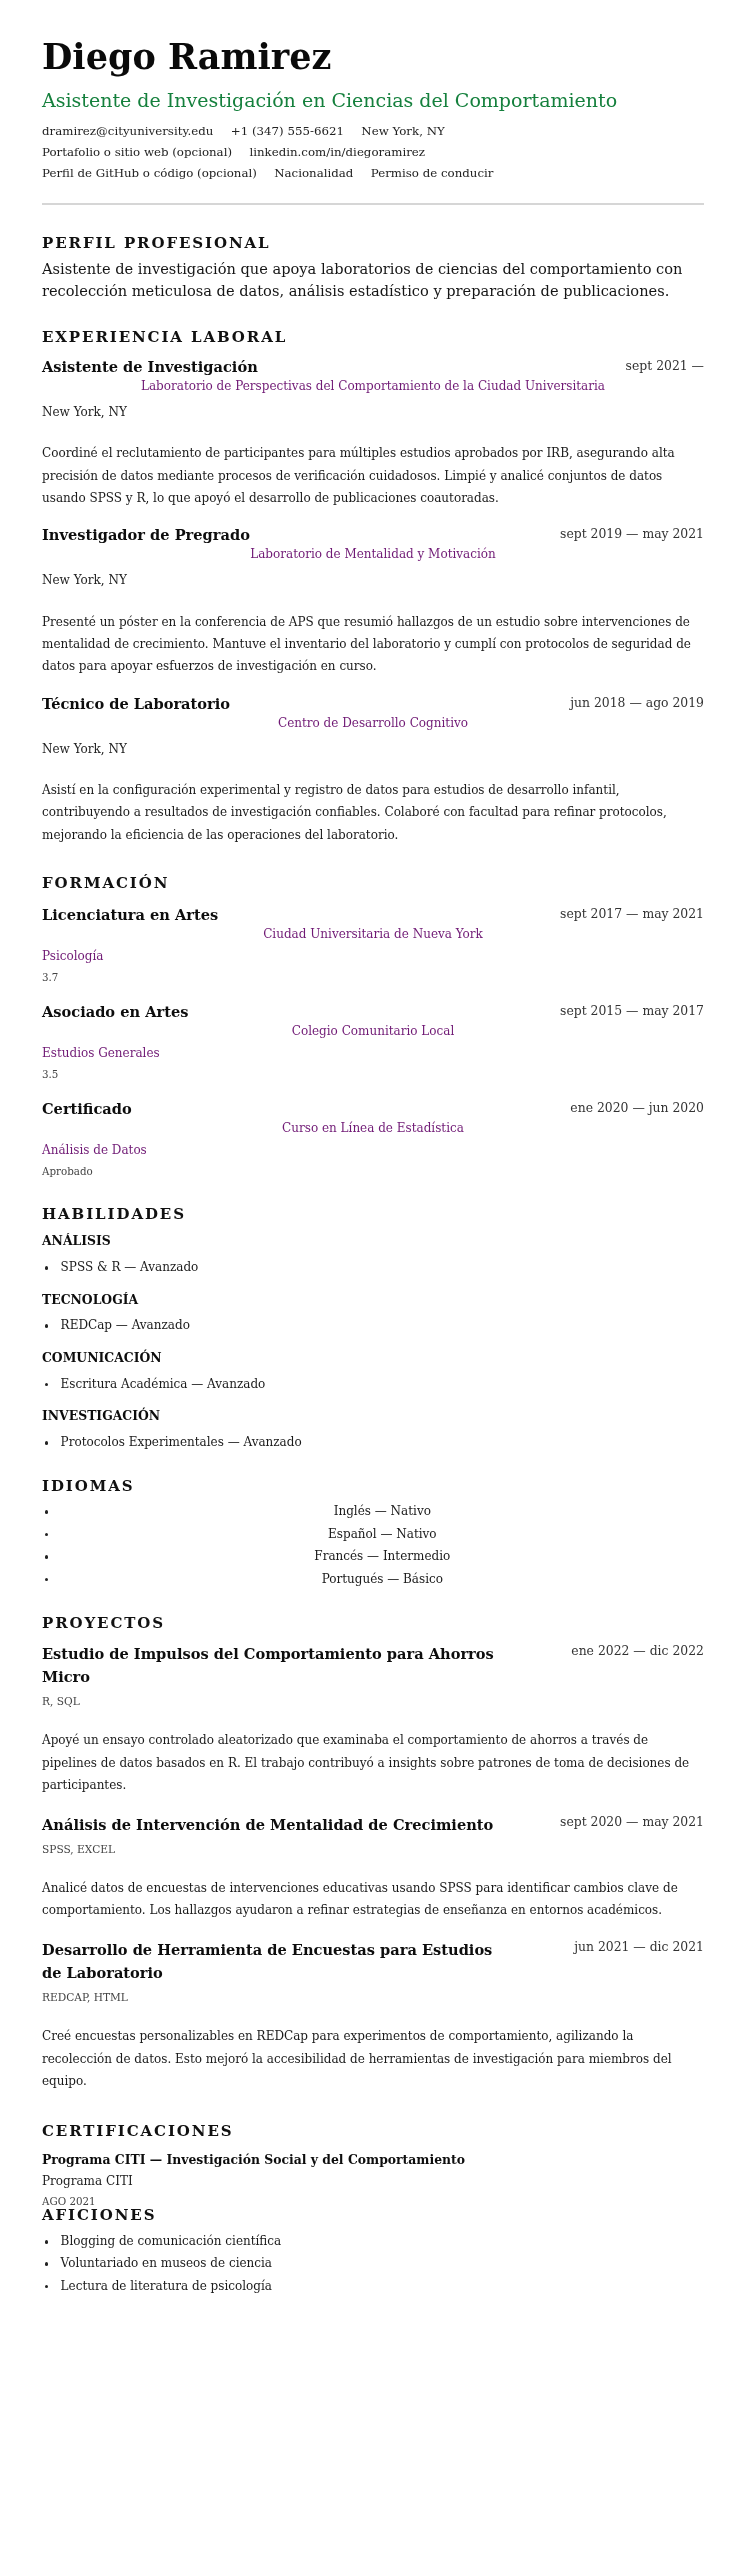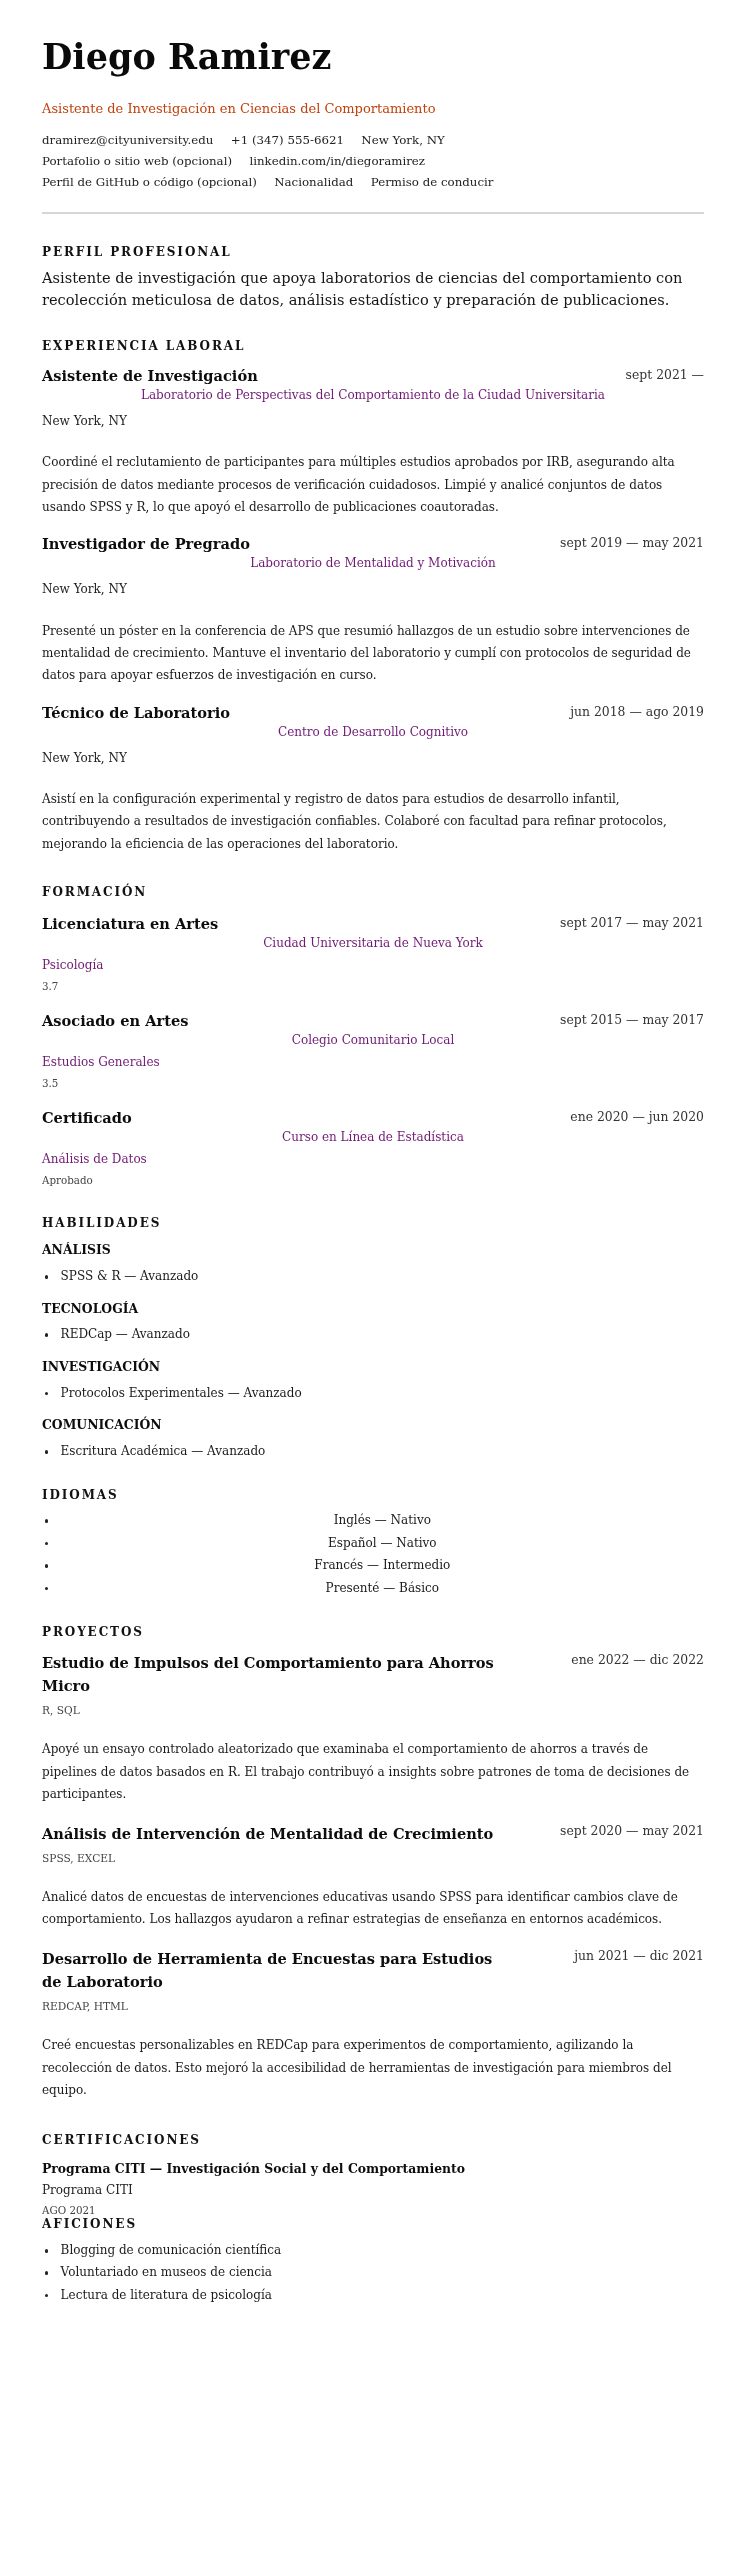--- a/index.html
+++ b/index.html
@@ -13,7 +13,7 @@
   .page { padding: 37px 42px 50px 42px; }
 
   .name { font-size: 35px; font-weight: bold; line-height: 40px; height: 40px; color: #0a0a0a; }
-  .subtitle { font-size: 13px; line-height: 18.6px; margin-top: 23px; color: #c2410c; }
+  .subtitle { font-size: 19px; line-height: 18.6px; margin-top: 14px; color: #15803d; }
   .contact-line { font-size: 11.8px; line-height: 15px; color: #222; margin-top: 15.5px; display: flex; flex-wrap: wrap; }
   .contact-line:first-of-type { margin-top: 0; }
   .contacts { margin-top: 14.3px; }

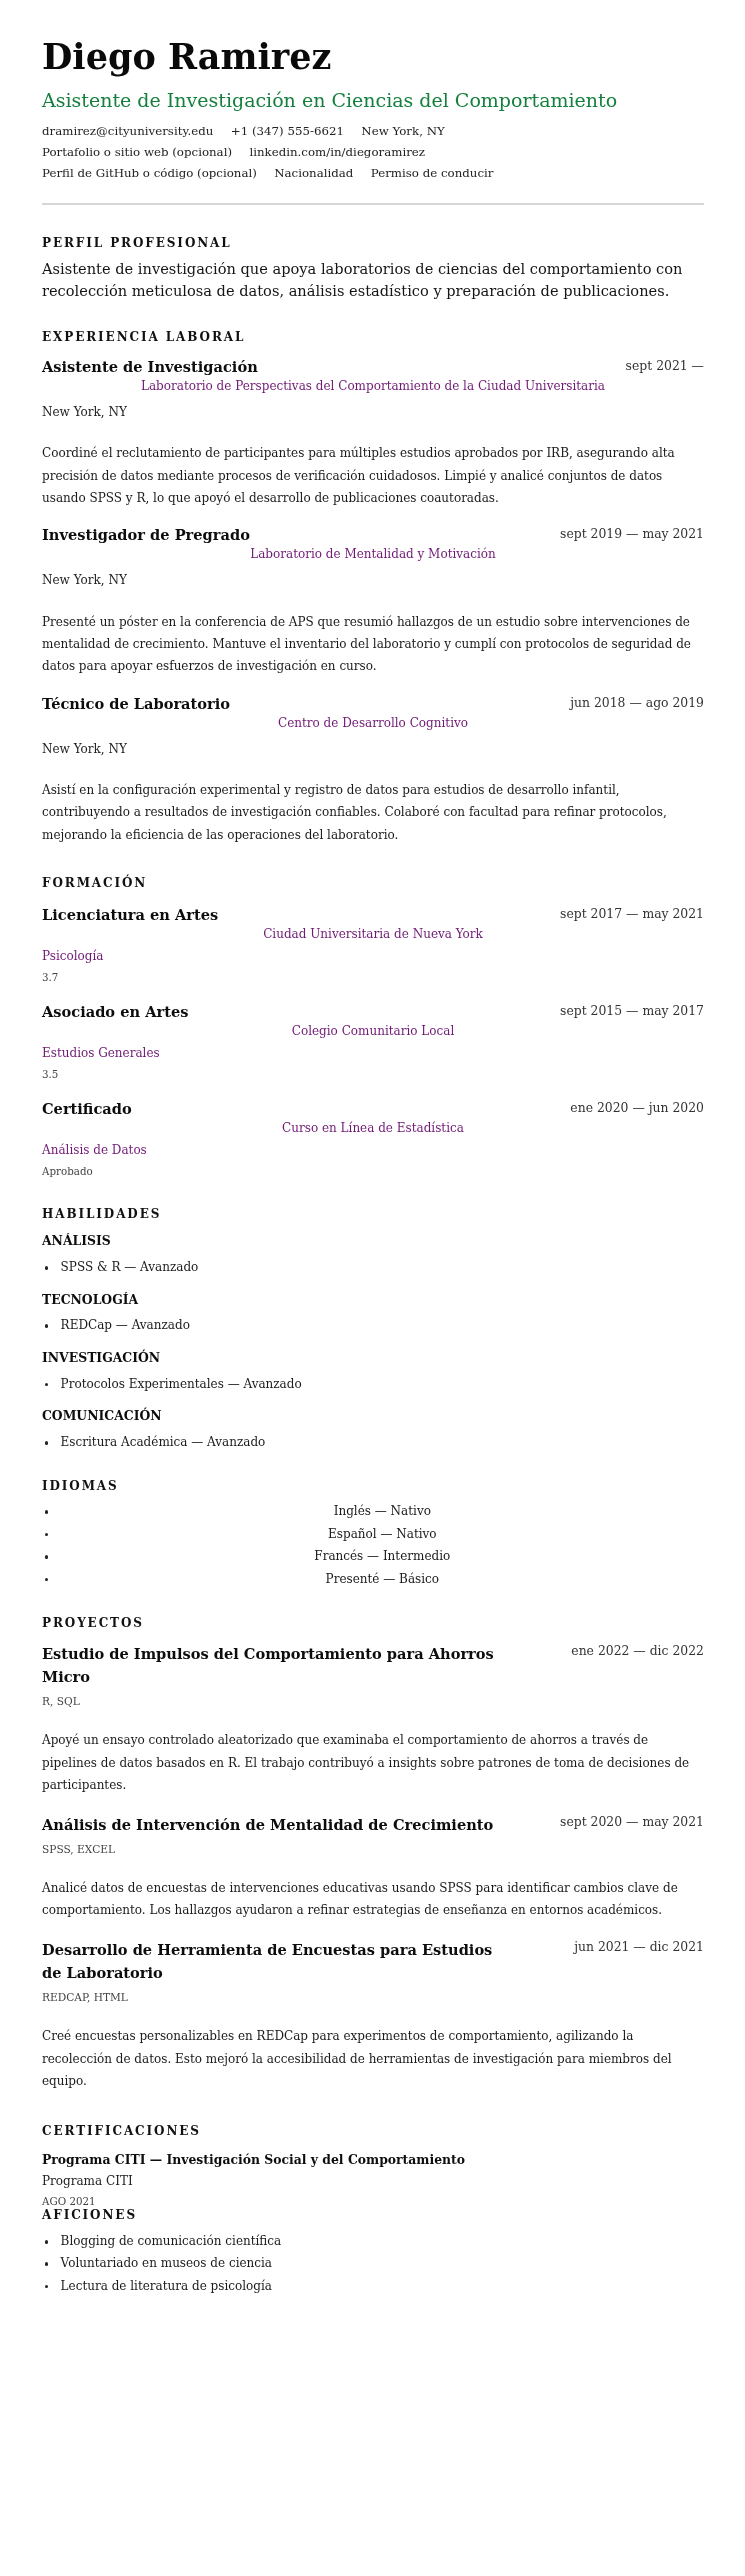--- a/index.html
+++ b/index.html
@@ -22,7 +22,7 @@
   .separator { height: 1.9px; background: #d6d6d6; margin-top: 22px; }
 
   .section-heading {
-    font-size: 12px; font-weight: bold; letter-spacing: 1.9px;
+    font-size: 15px; font-weight: bold; letter-spacing: 1.9px;
     text-transform: uppercase; line-height: 12.4px; color: #111;
   }
   .summary-section { margin-top: 32px; }

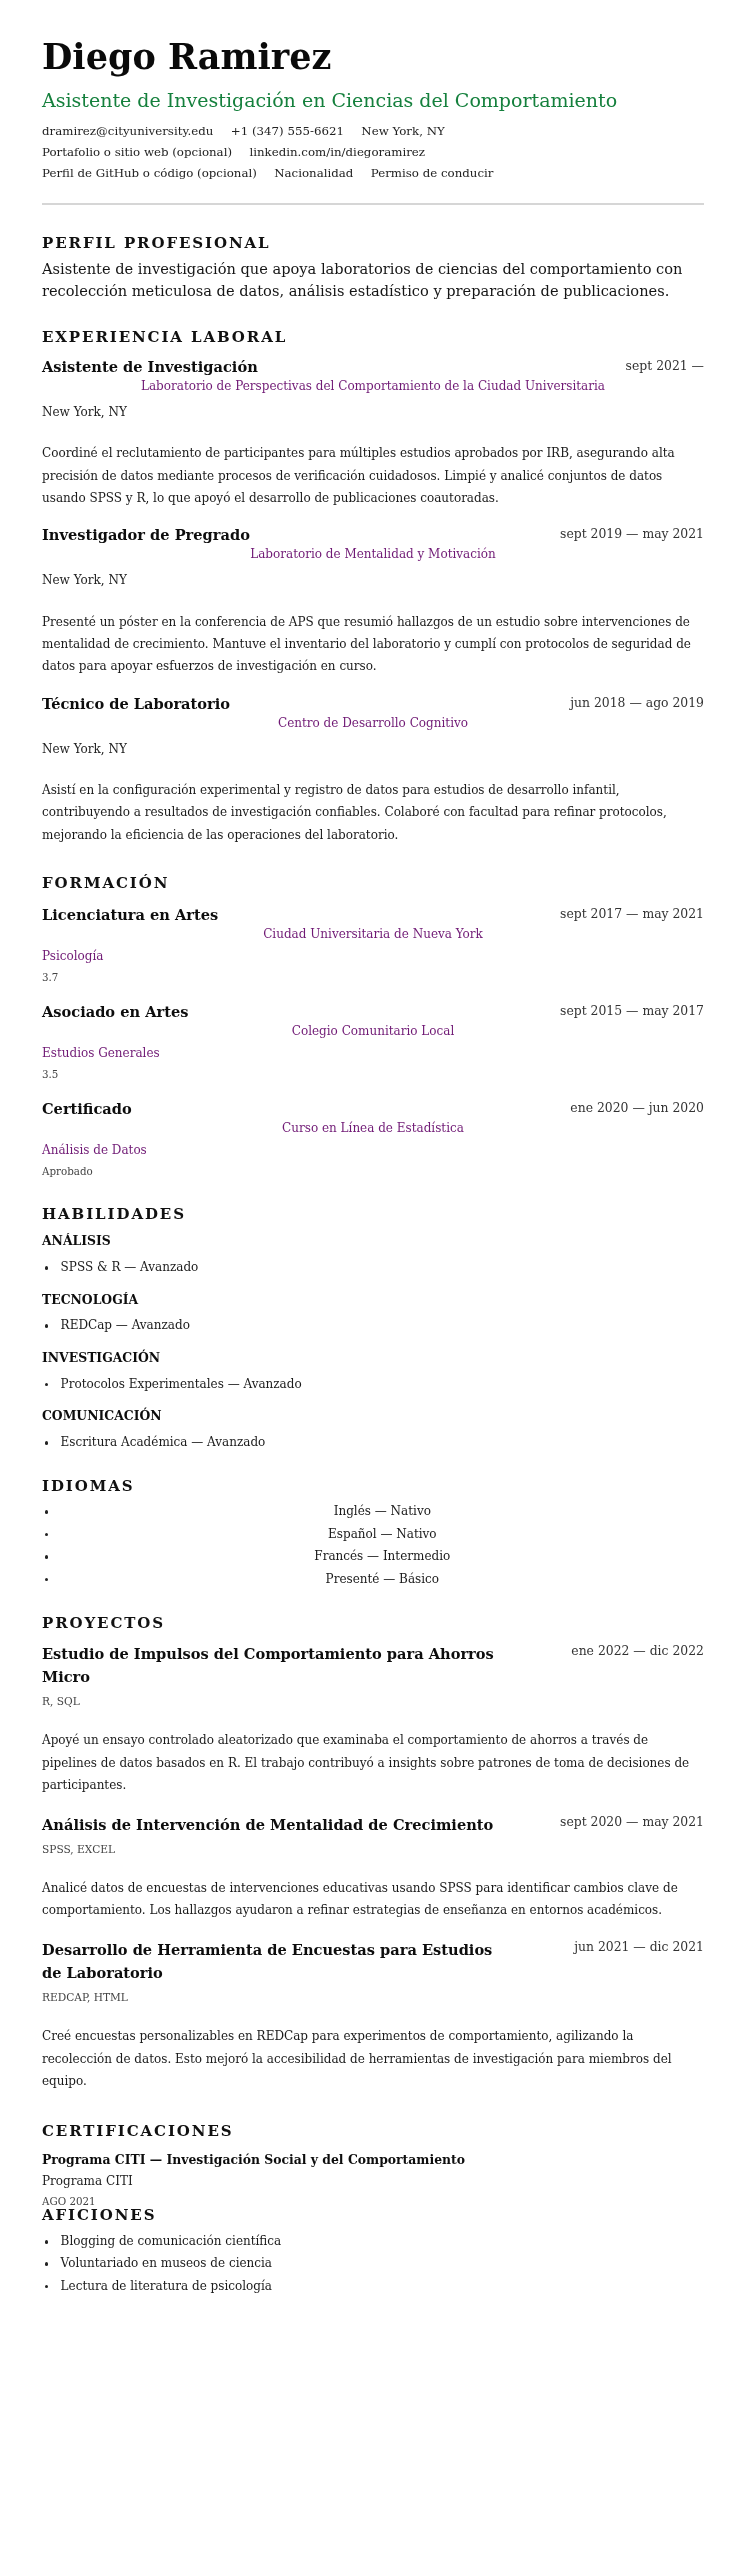--- a/index.html
+++ b/index.html
@@ -190,15 +190,15 @@
       </ul>
     </div>
     <div class="skill-group">
+      <div class="skill-cat">COMUNICACIÓN</div>
+      <ul class="bullets">
+        <li>Escritura Académica — Avanzado</li>
+      </ul>
+    </div>
+    <div class="skill-group">
       <div class="skill-cat">INVESTIGACIÓN</div>
       <ul class="bullets">
         <li>Protocolos Experimentales — Avanzado</li>
-      </ul>
-    </div>
-    <div class="skill-group">
-      <div class="skill-cat">COMUNICACIÓN</div>
-      <ul class="bullets">
-        <li>Escritura Académica — Avanzado</li>
       </ul>
     </div>
   </section>

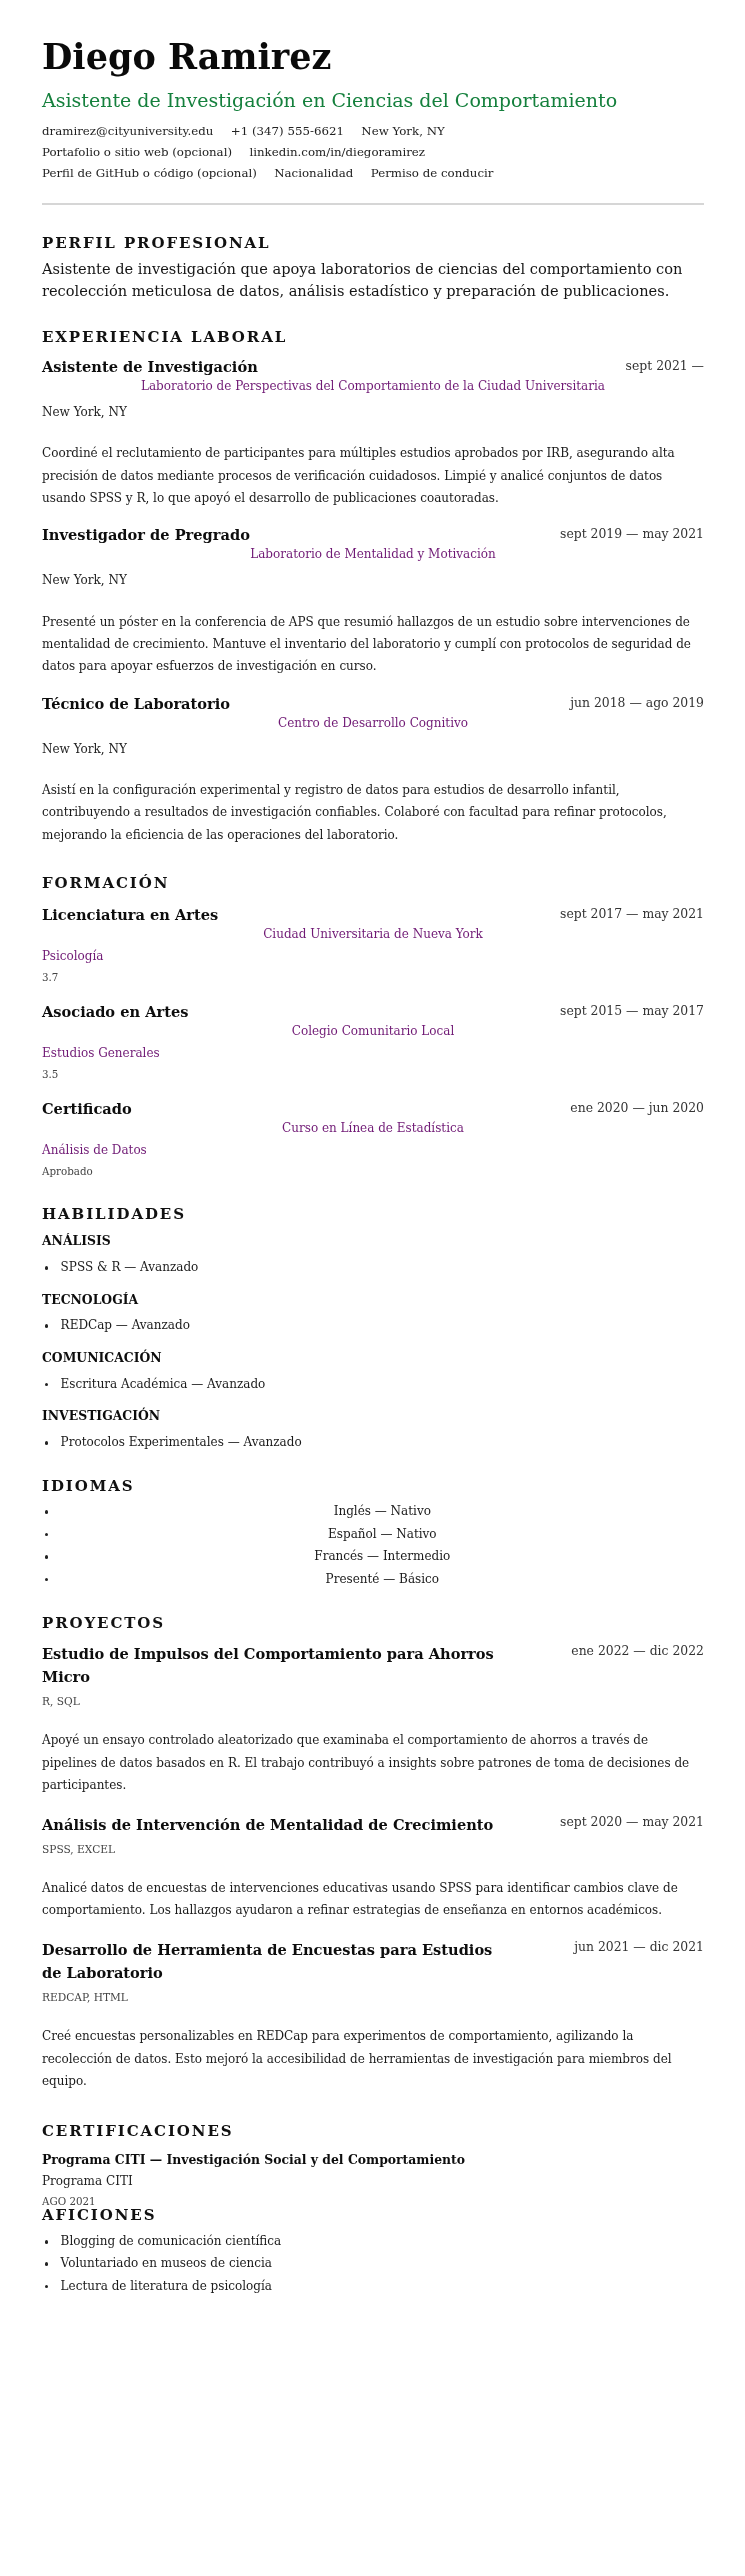--- a/index.html
+++ b/index.html
@@ -209,7 +209,7 @@
       <li>Inglés — Nativo</li>
       <li>Español — Nativo</li>
       <li>Francés — Intermedio</li>
-      <li>Presenté — Básico</li>
+      <li>Portugués — Básico</li>
     </ul>
   </section>
 

